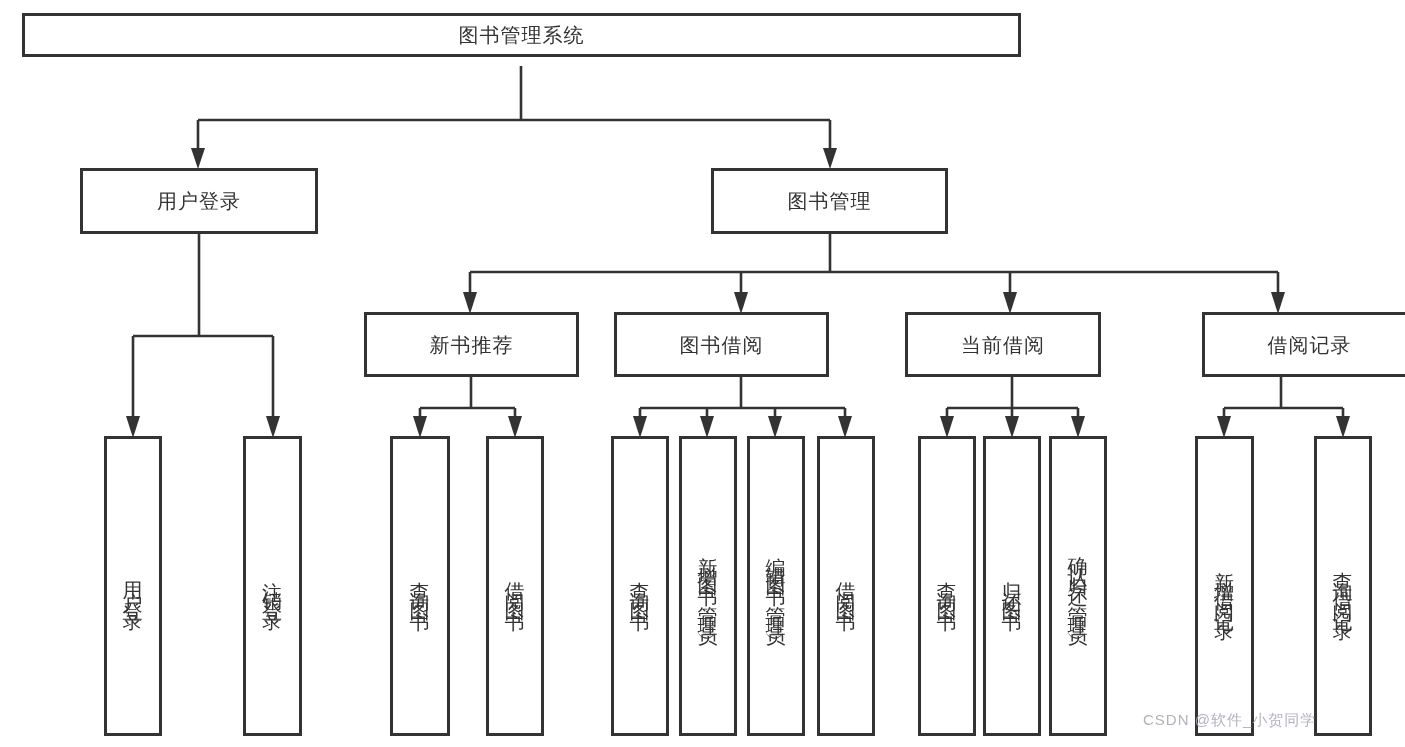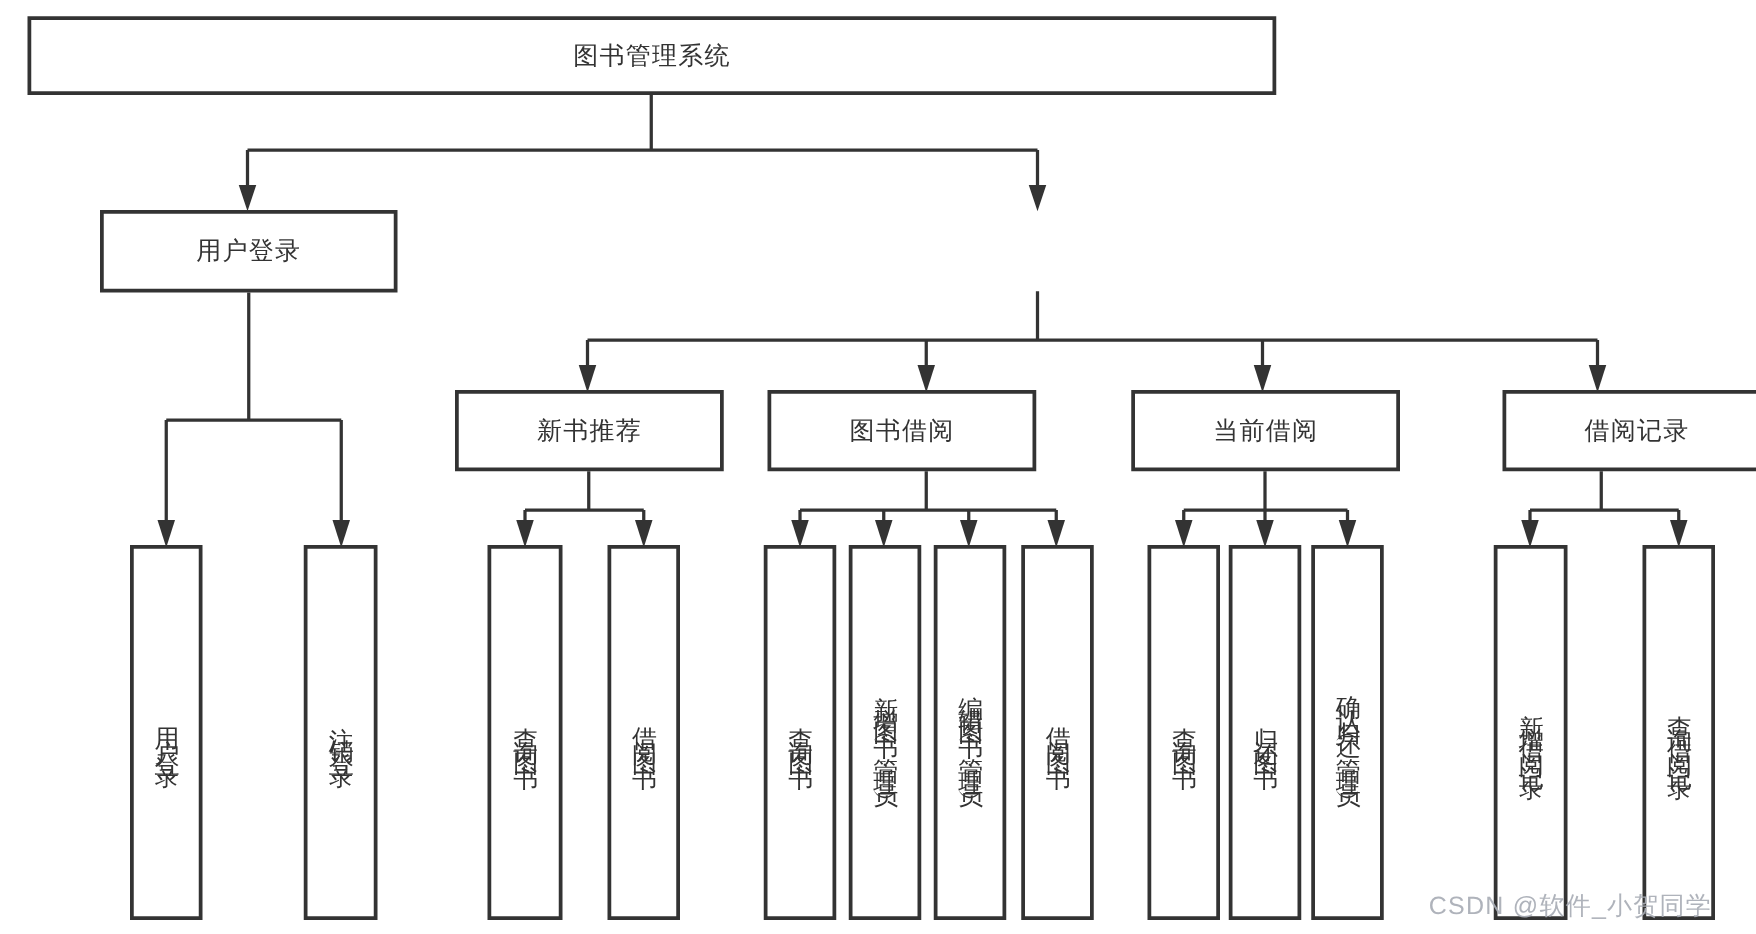--- a/index.html
+++ b/index.html
@@ -78,7 +78,7 @@
     </g>
   </svg>
 
-  <div class="hbox" style="left:22px; top:13px; width:999px; height:63px;">图书管理系统</div>
+  <div class="hbox" style="left:22px; top:13px; width:999px; height:44px;">图书管理系统</div>
 
   <div class="hbox" style="left:80px; top:168px; width:238px; height:66px;">用户登录</div>
 

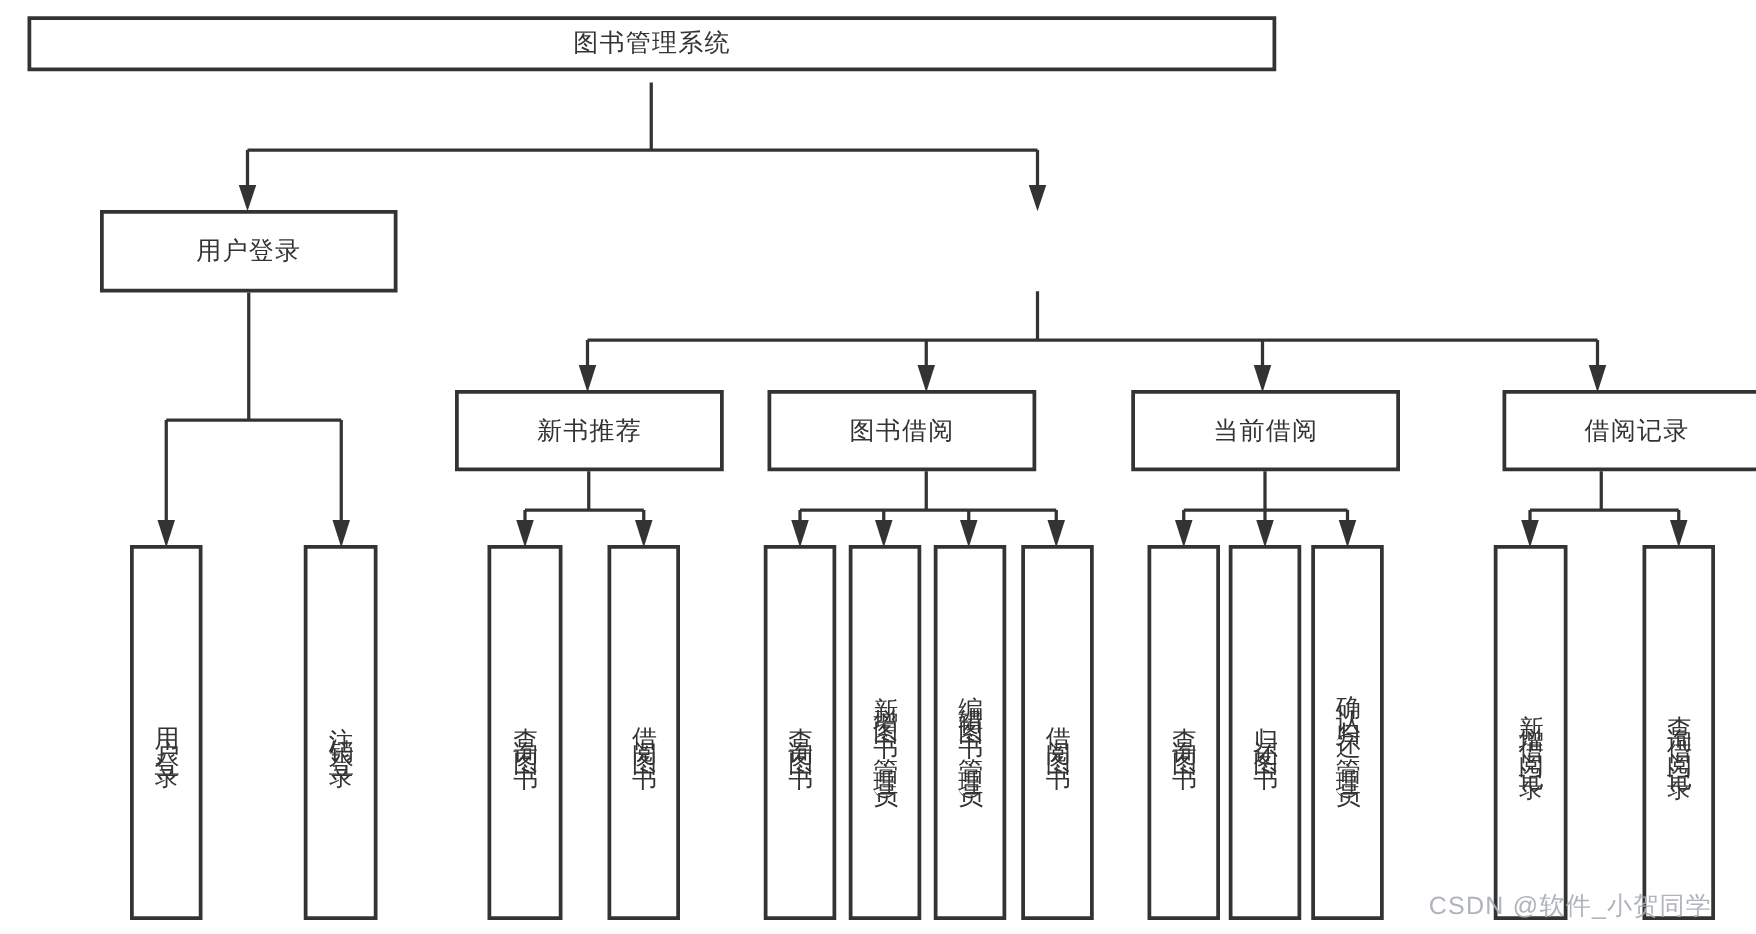--- a/index.html
+++ b/index.html
@@ -81,6 +81,7 @@
   <div class="hbox" style="left:22px; top:13px; width:999px; height:44px;">图书管理系统</div>
 
   <div class="hbox" style="left:80px; top:168px; width:238px; height:66px;">用户登录</div>
+  <div class="hbox" style="left:711px; top:168px; width:237px; height:66px;">图书管理</div>
 
   <div class="hbox" style="left:364px; top:312px; width:215px; height:65px;font-family:Liberation Serif, serif;">新书推荐</div>
   <div class="hbox" style="left:614px; top:312px; width:215px; height:65px;">图书借阅</div>

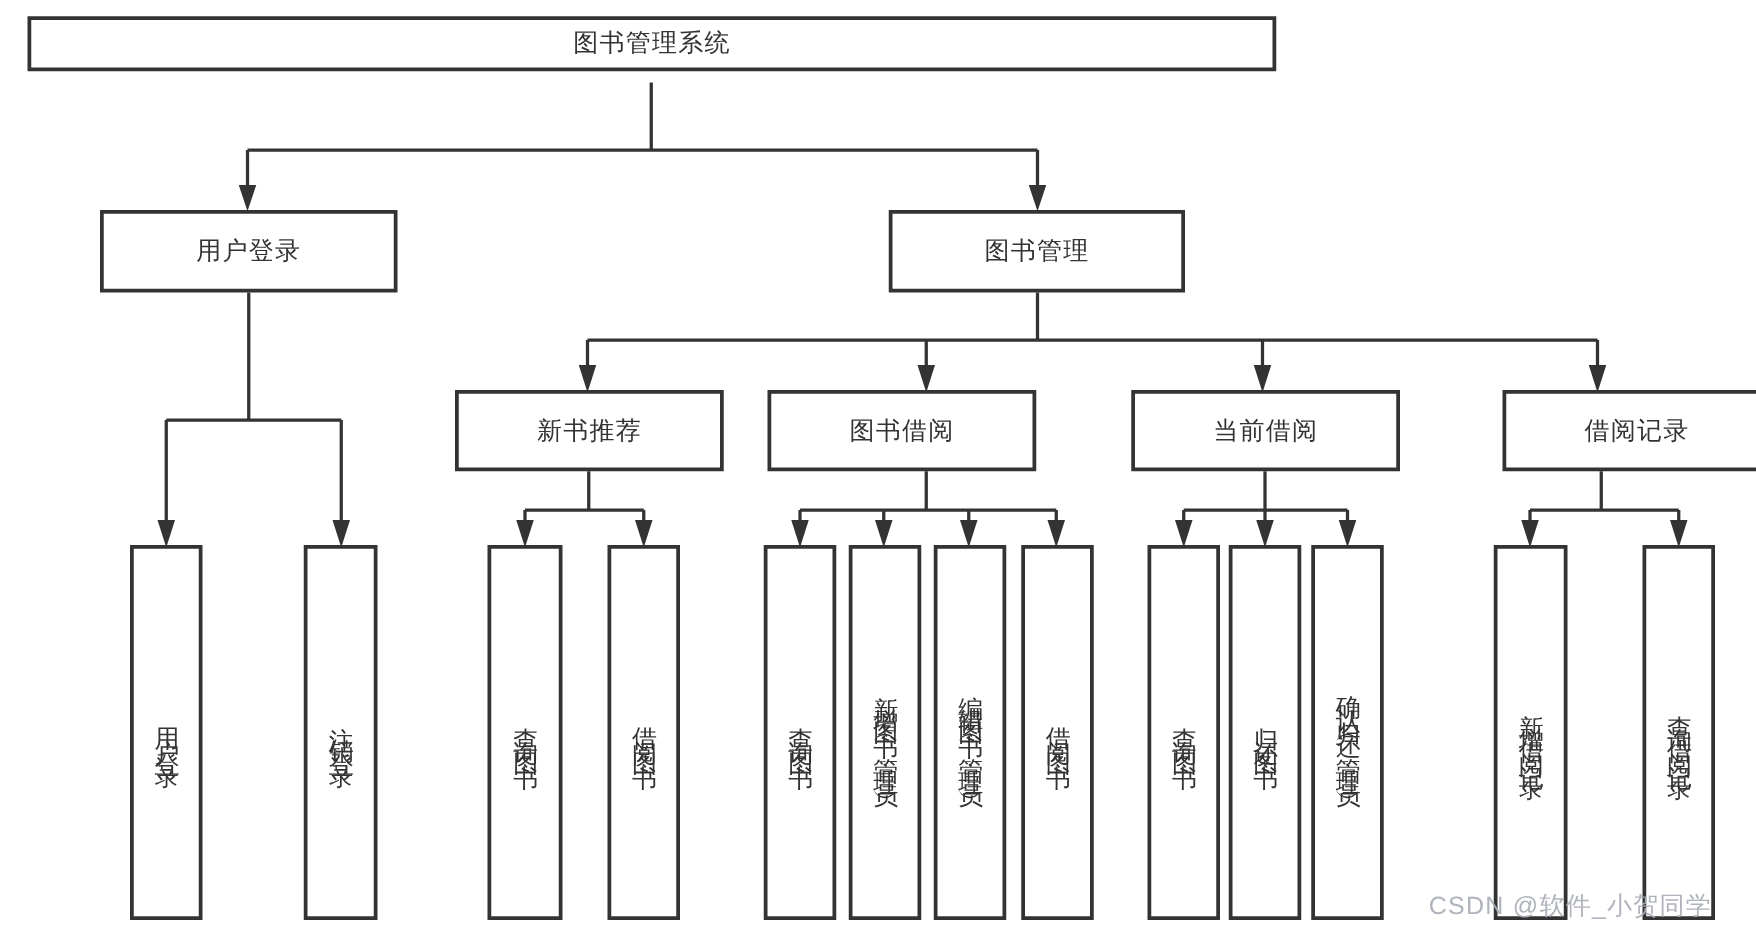--- a/index.html
+++ b/index.html
@@ -85,7 +85,7 @@
 
   <div class="hbox" style="left:364px; top:312px; width:215px; height:65px;font-family:Liberation Serif, serif;">新书推荐</div>
   <div class="hbox" style="left:614px; top:312px; width:215px; height:65px;">图书借阅</div>
-  <div class="hbox" style="left:905px; top:312px; width:215px; height:65px;">当前借阅</div>
+  <div class="hbox" style="left:905px; top:312px; width:196px; height:65px;">当前借阅</div>
   <div class="hbox" style="left:1174px; top:312px; width:215px; height:65px;margin-left:28px;">借阅记录</div>
 
   <div class="leafbox" style="left:104px; width:58px;">

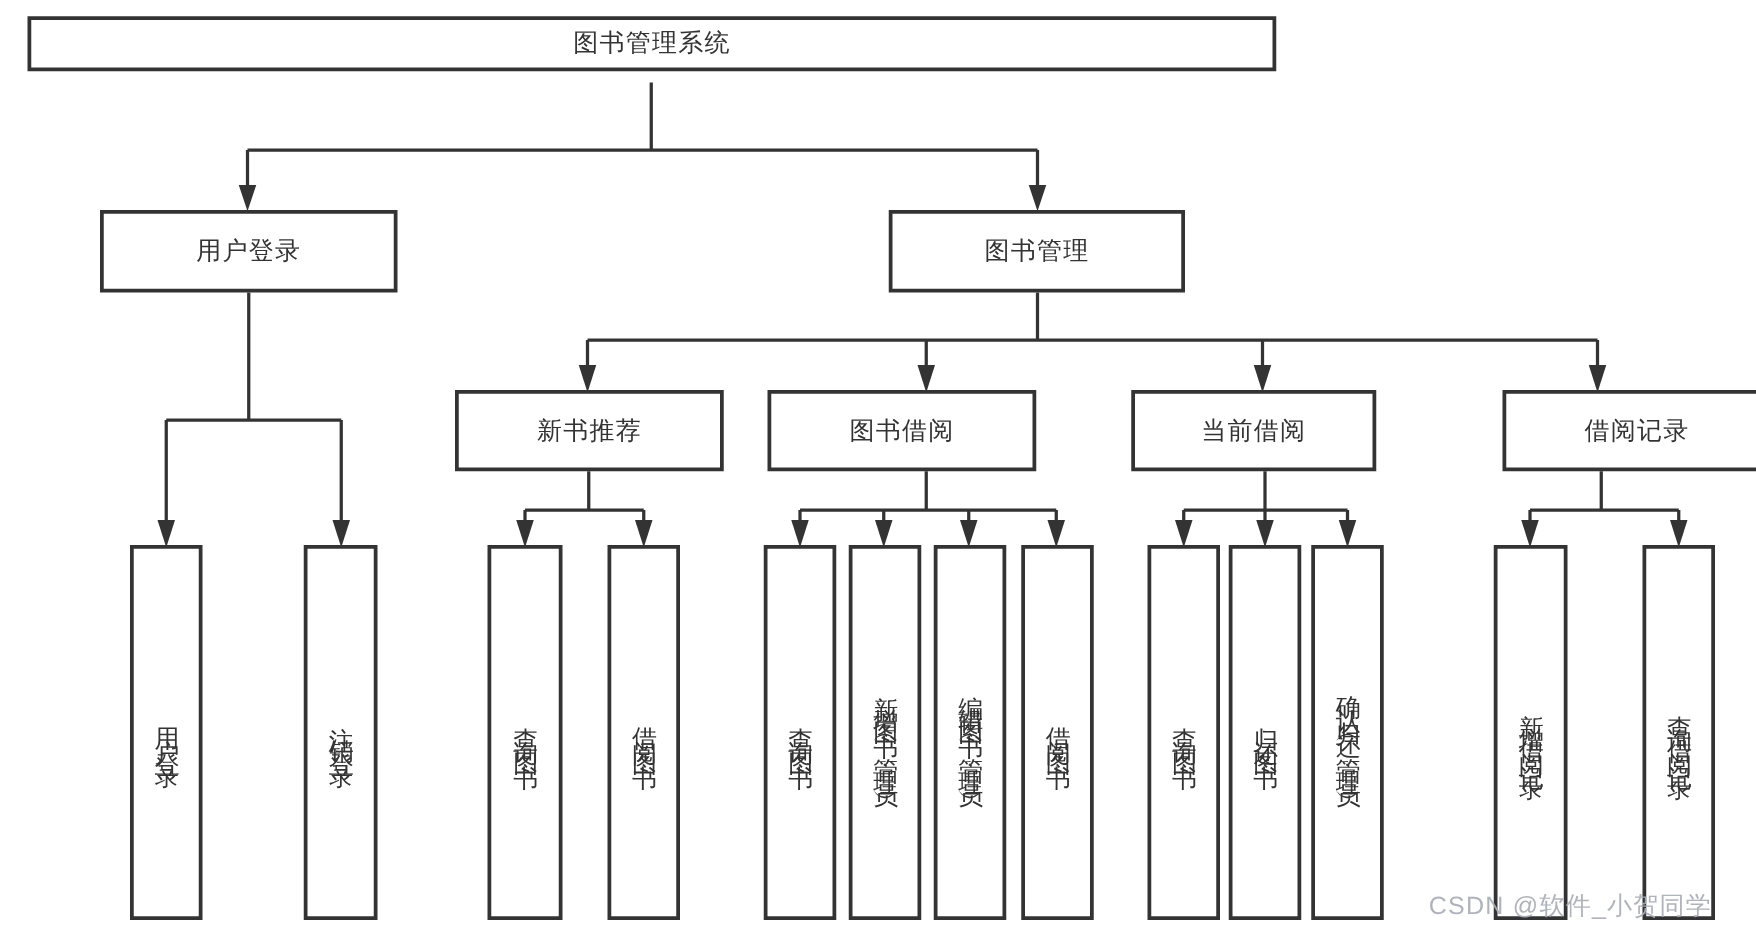--- a/index.html
+++ b/index.html
@@ -27,7 +27,7 @@
   }
   .watermark {
     position:absolute; left:1143px; top:711px; z-index:10;
-    font-size:20px; letter-spacing:1px; color:rgba(168,173,181,0.92); white-space:nowrap;
+    font-size:15px; letter-spacing:1px; color:rgba(168,173,181,0.92); white-space:nowrap;
   }
 </style>
 </head>

